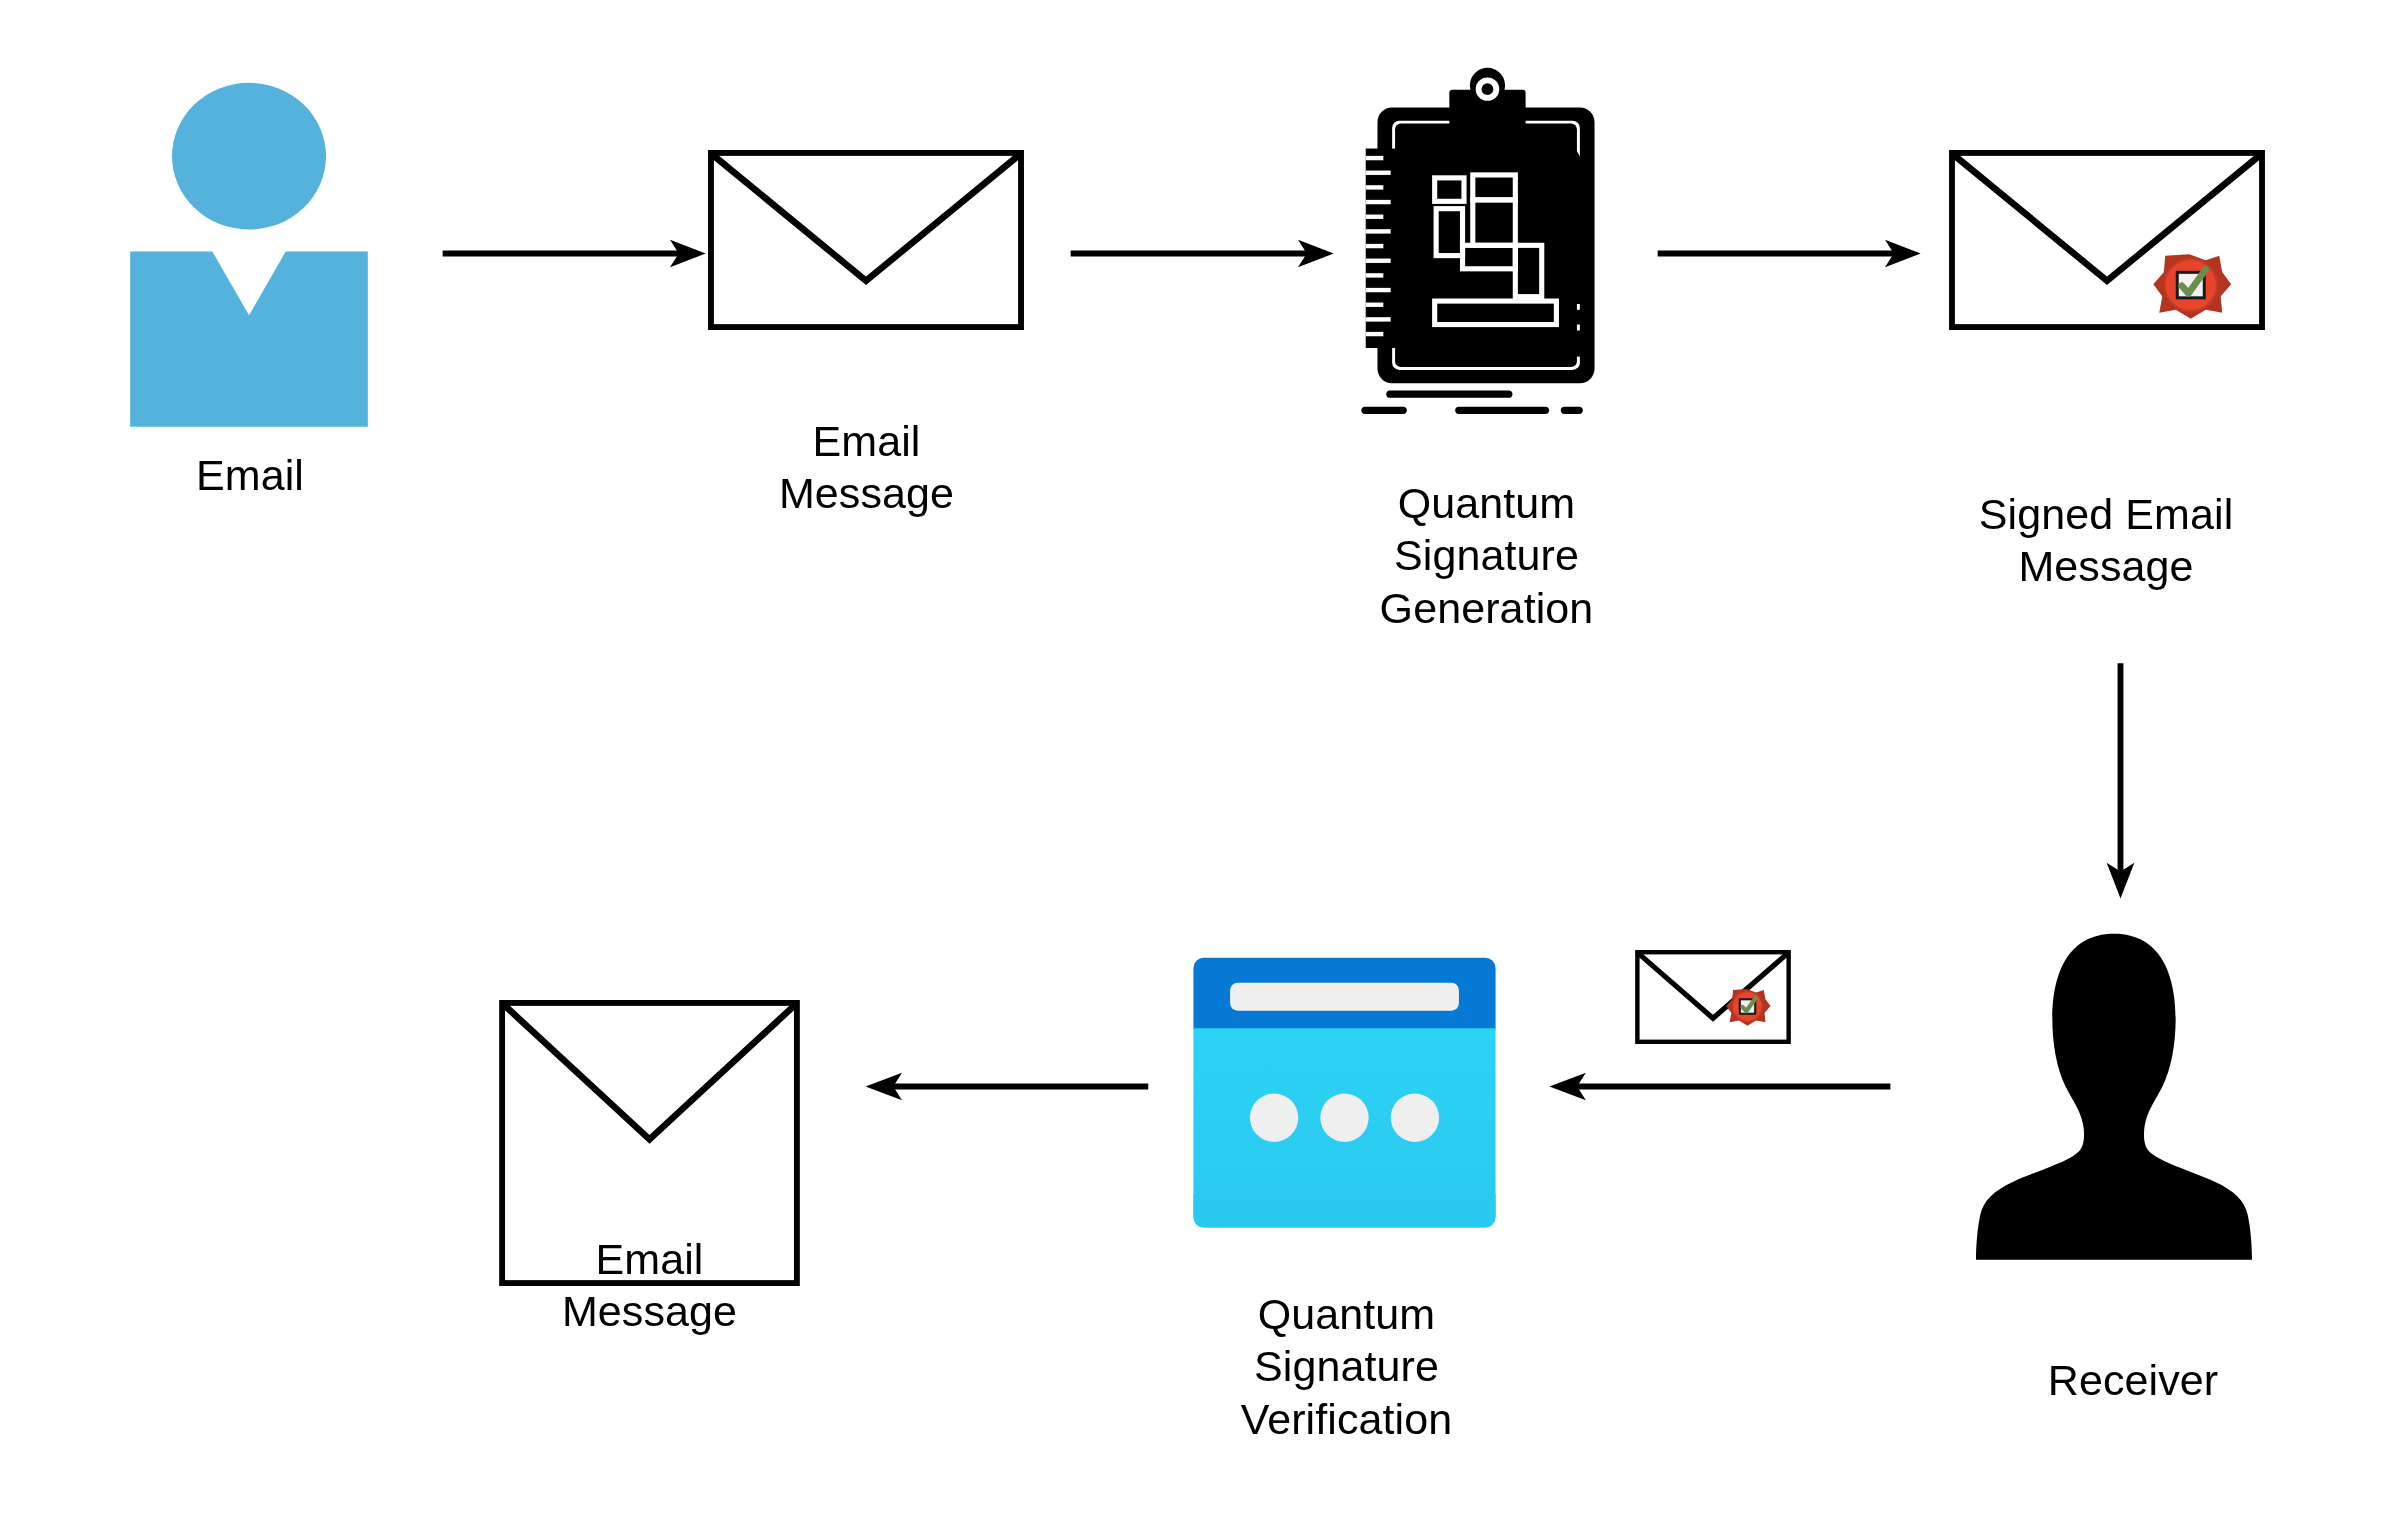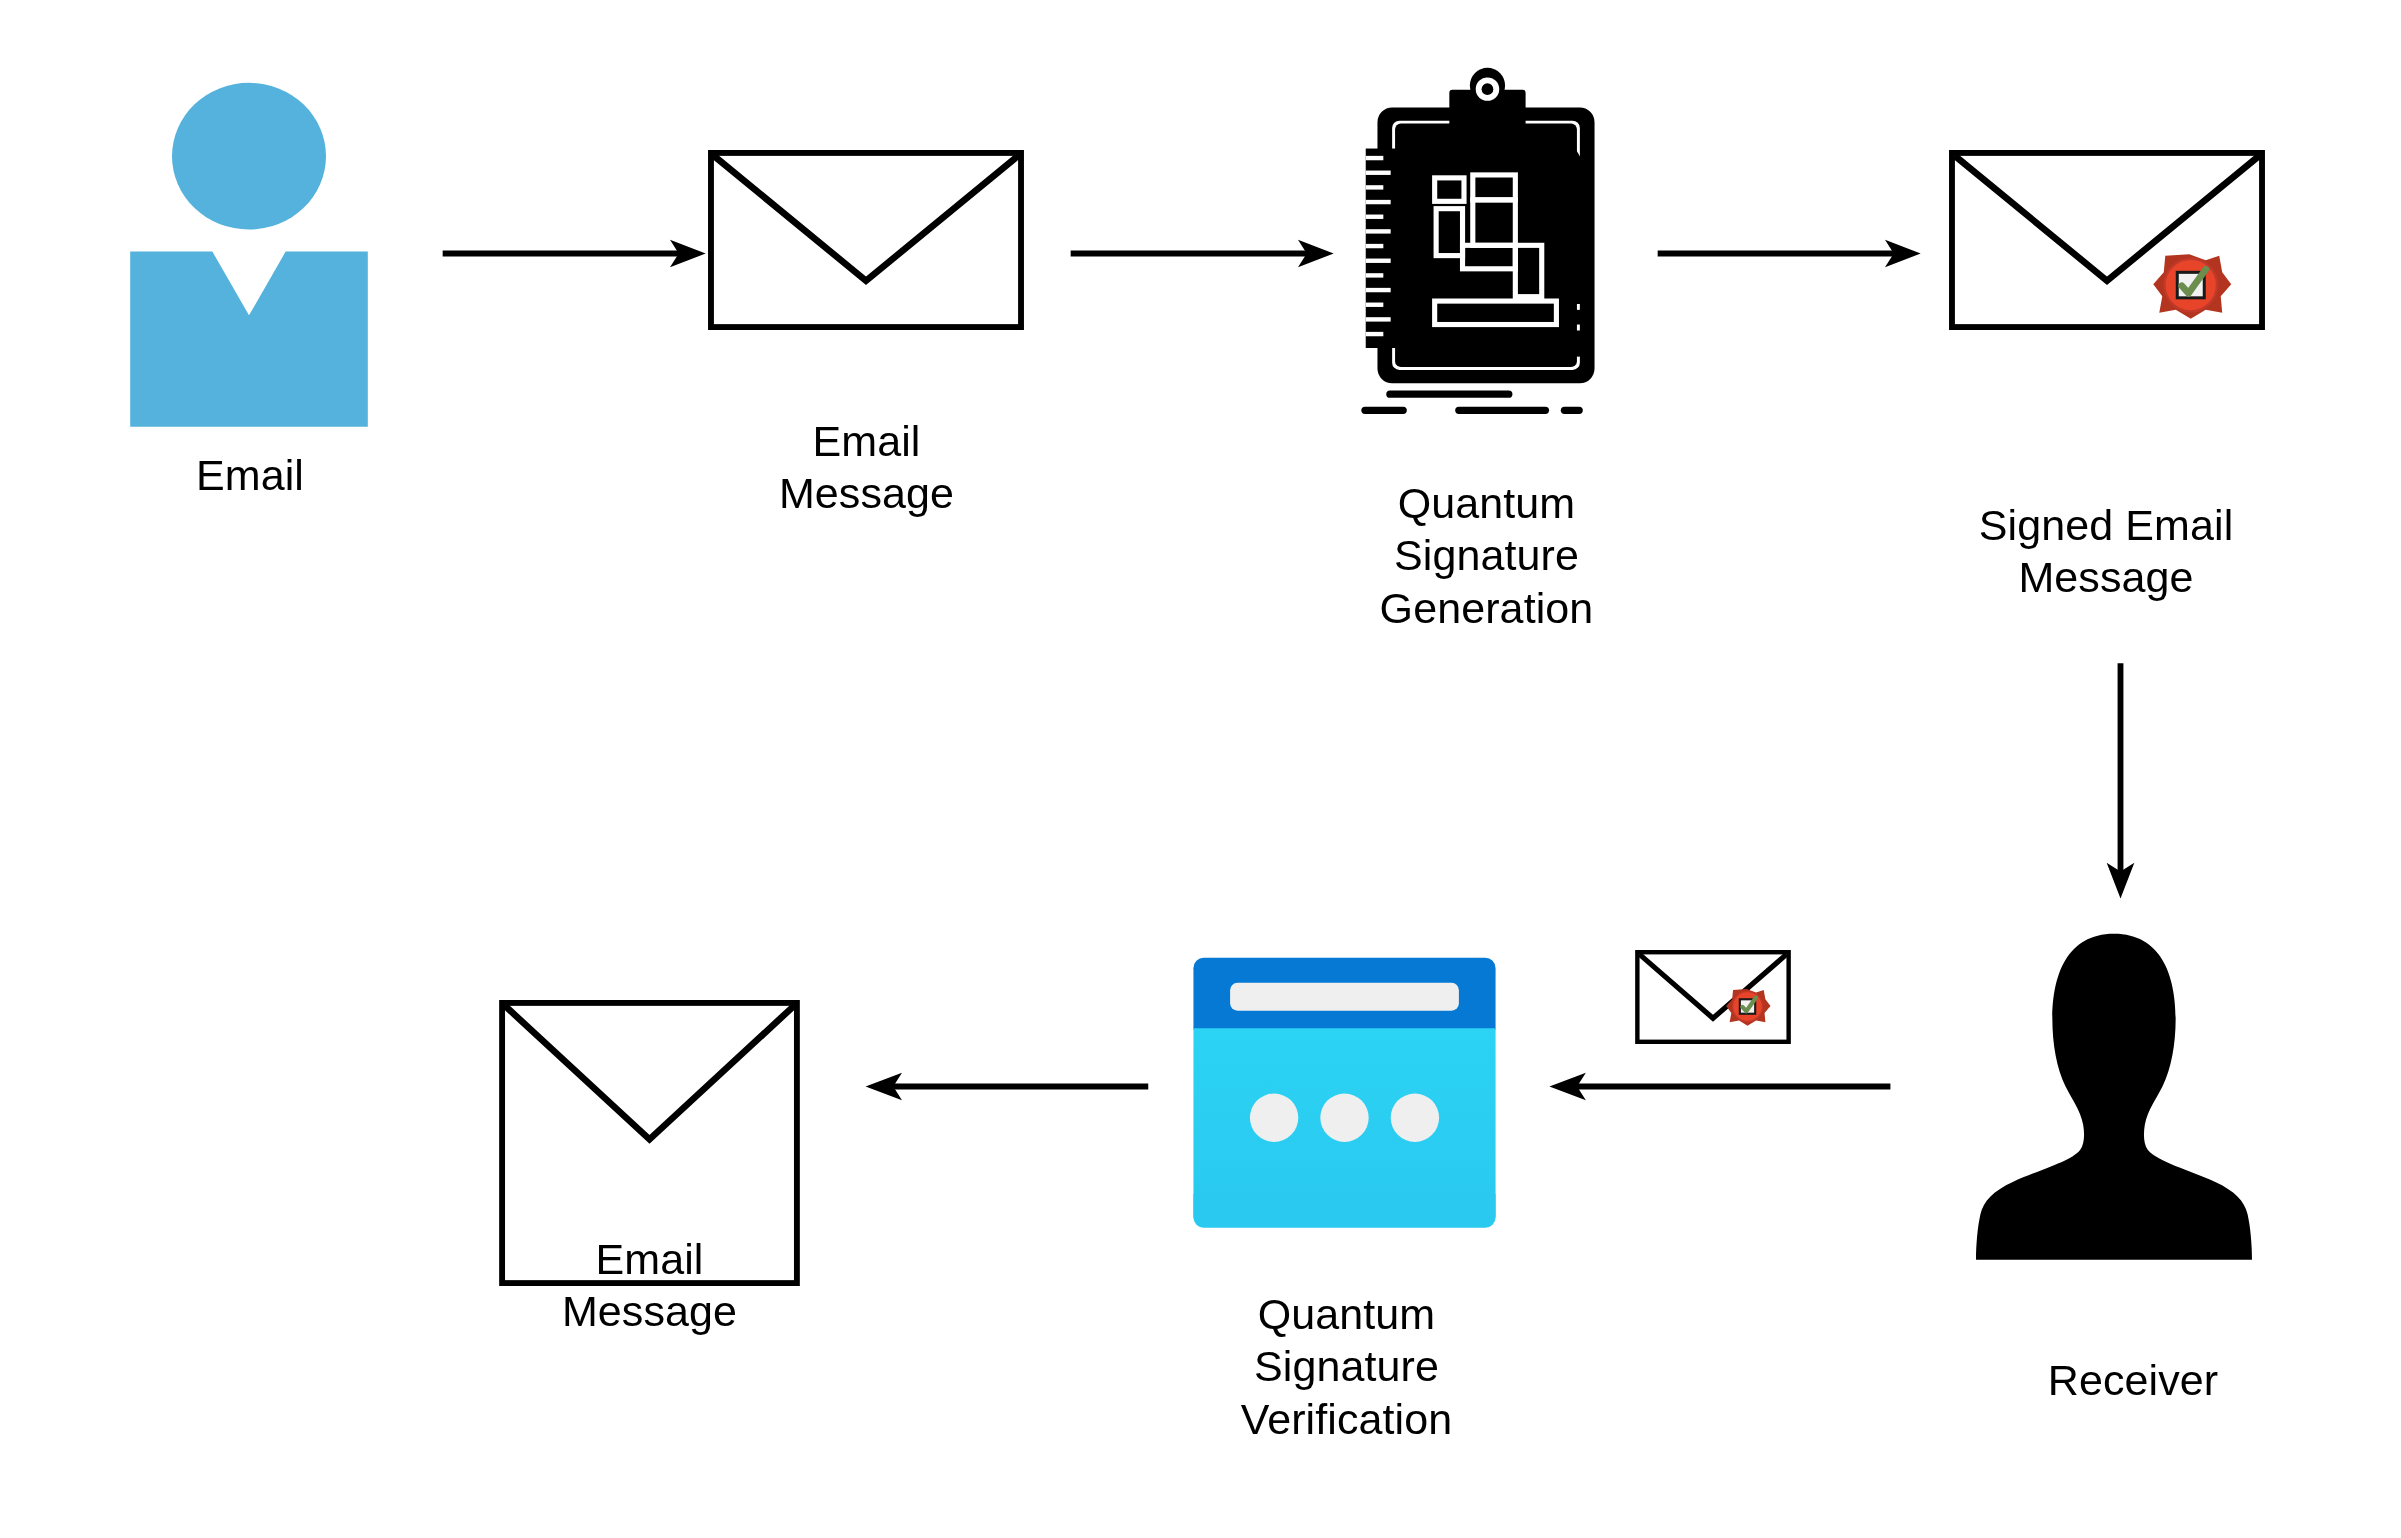--- a/index.html
+++ b/index.html
@@ -150,7 +150,7 @@
       </g>
     </svg>
   </div>
-  <div class="label" style="left:1908px; top:499px; width:396px;">Signed Email
+  <div class="label" style="left:1908px; top:488px; width:396px;">Signed Email
 Message</div>
 
   <div class="edge" style="left:2095px; top:661px; width:51px; height:242px;">

